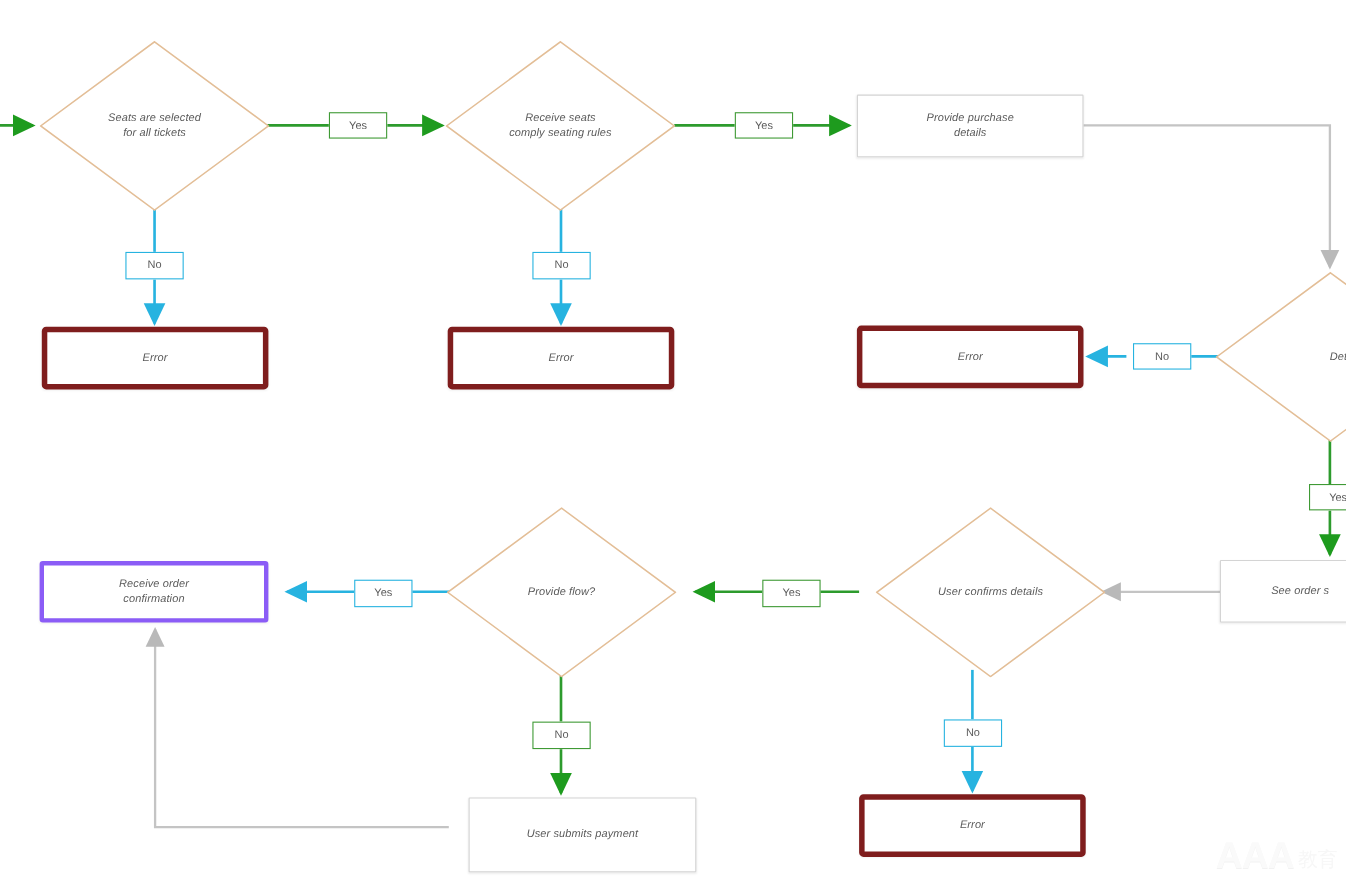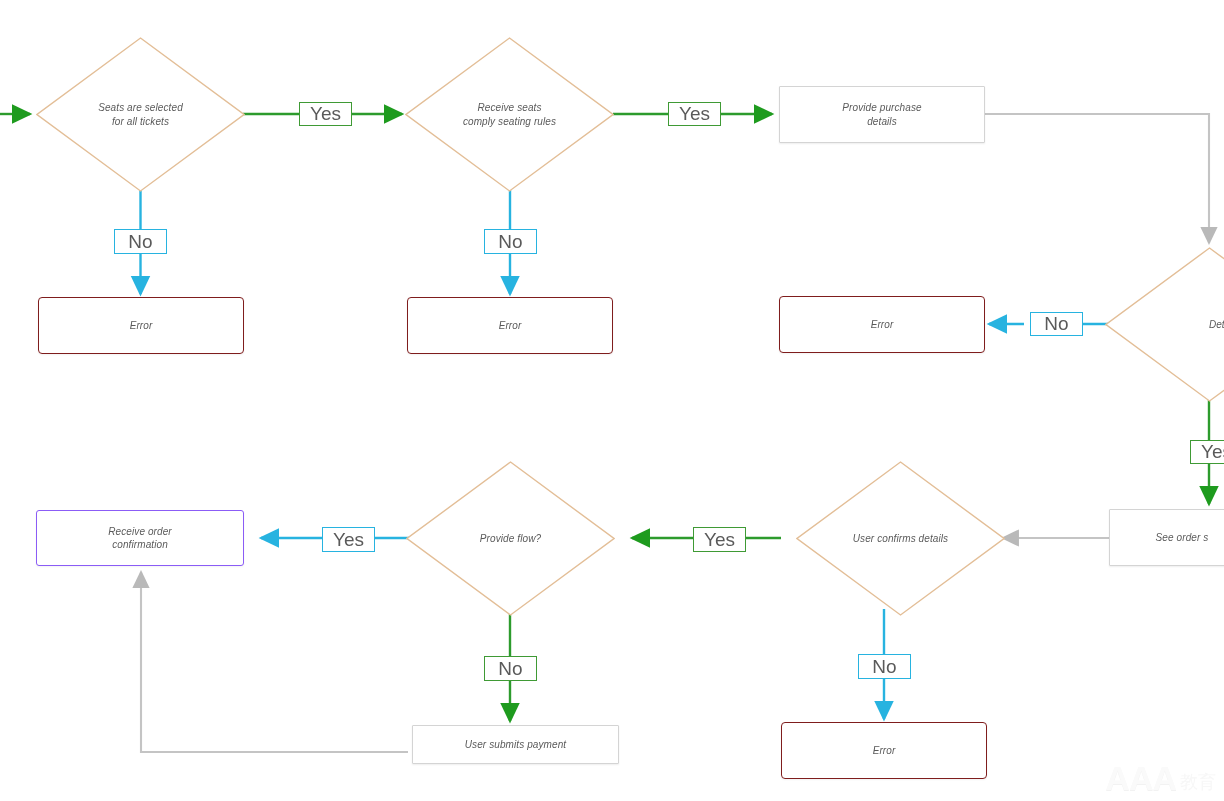--- a/index.html
+++ b/index.html
@@ -35,7 +35,7 @@
   .elabel{
     position:absolute;box-sizing:border-box;background:#ffffff;
     display:flex;align-items:center;justify-content:center;
-    font-size:19px;color:#5a5a5a;z-index:6;
+    font-size:10px;color:#5a5a5a;z-index:6;
   }
   .elabel.yes{border:1px solid #3f9a35;}
   .elabel.no{border:1px solid #27b3e0;}

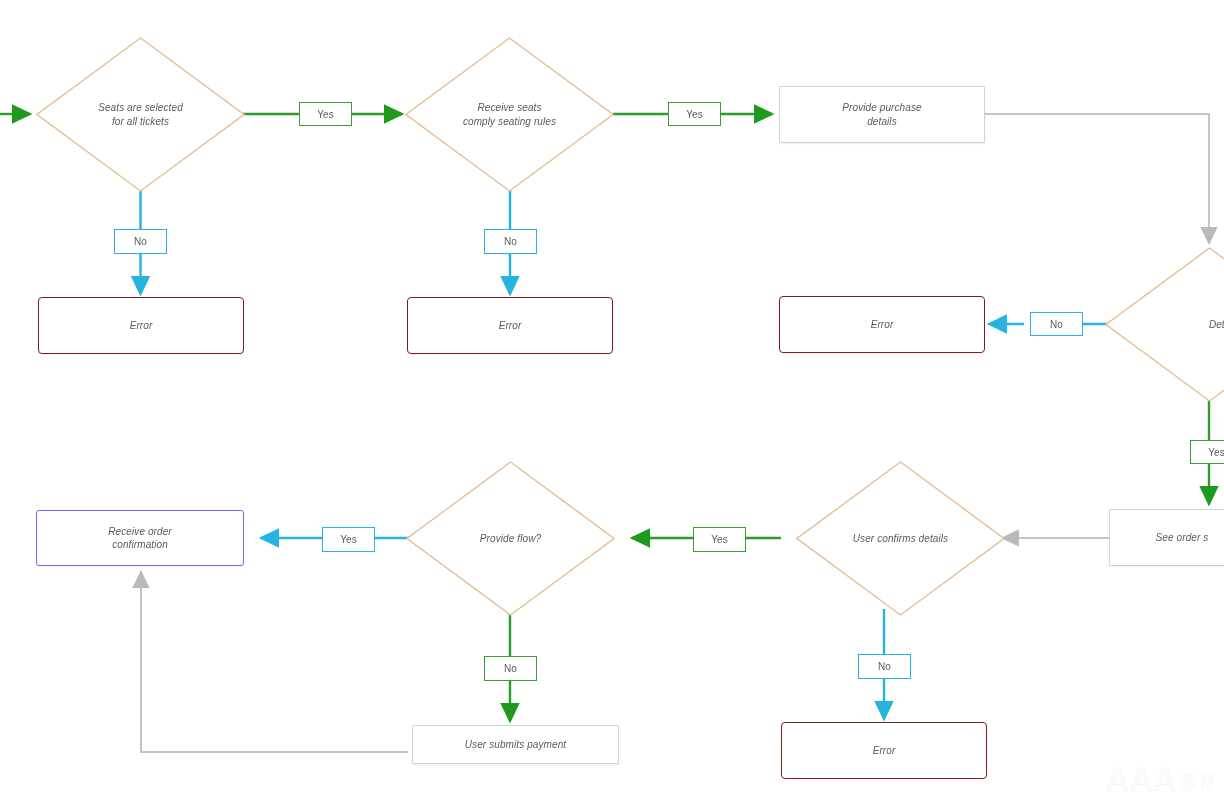--- a/index.html
+++ b/index.html
@@ -23,7 +23,7 @@
     background:#ffffff;border:1px solid #d4d4d4;border-radius:1px;
     box-shadow:0 1px 2px rgba(0,0,0,.07);
   }
-  .box.error{border:1px solid #7f1d1d;border-radius:4px;box-shadow:0 1px 2px rgba(0,0,0,.05);}
+  .box.error{border:5px solid #7f1d1d;border-radius:4px;box-shadow:0 1px 2px rgba(0,0,0,.05);}
   .box.success{border:1px solid #8b5cf6;border-radius:3px;box-shadow:0 1px 2px rgba(0,0,0,.05);}
 
   

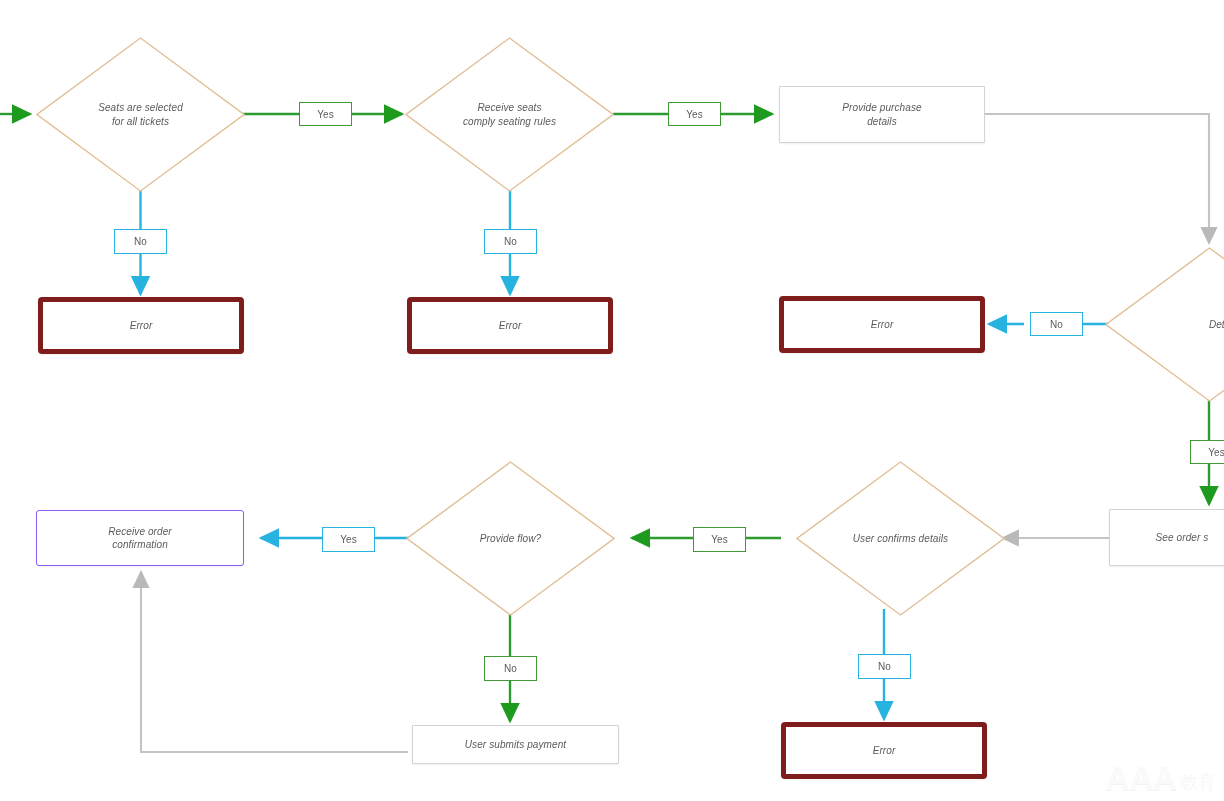--- a/index.html
+++ b/index.html
@@ -24,7 +24,7 @@
     box-shadow:0 1px 2px rgba(0,0,0,.07);
   }
   .box.error{border:5px solid #7f1d1d;border-radius:4px;box-shadow:0 1px 2px rgba(0,0,0,.05);}
-  .box.success{border:1px solid #8b5cf6;border-radius:3px;box-shadow:0 1px 2px rgba(0,0,0,.05);}
+  .box.success{border:4px solid #8b5cf6;border-radius:3px;box-shadow:0 1px 2px rgba(0,0,0,.05);}
 
   
   .diamond{background:transparent;}

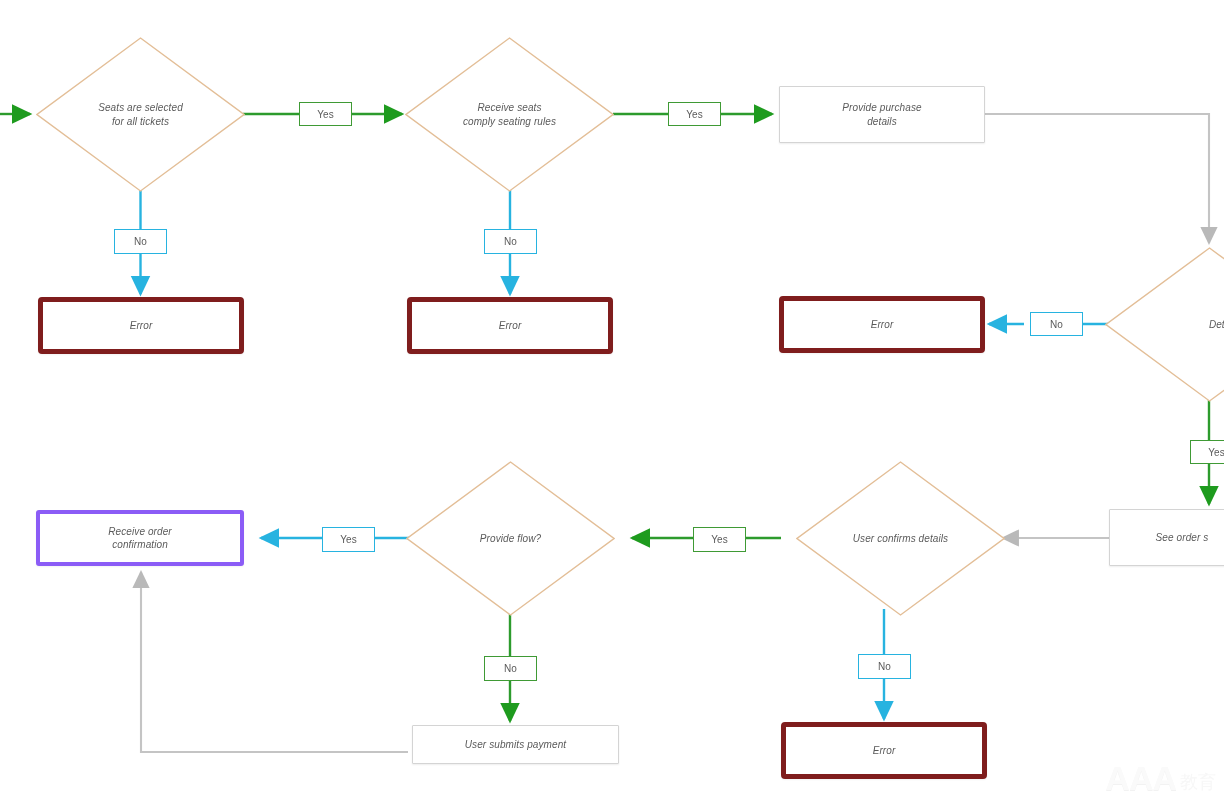--- a/index.html
+++ b/index.html
@@ -175,7 +175,7 @@
 confirmation</span>
   </div>
 
-  <div class="node box" style="left:412px;top:725px;width:207px;height:39px;">
+  <div class="node box" style="left:426px;top:725px;width:207px;height:68px;">
     <span class="txt">User submits payment</span>
   </div>
 

